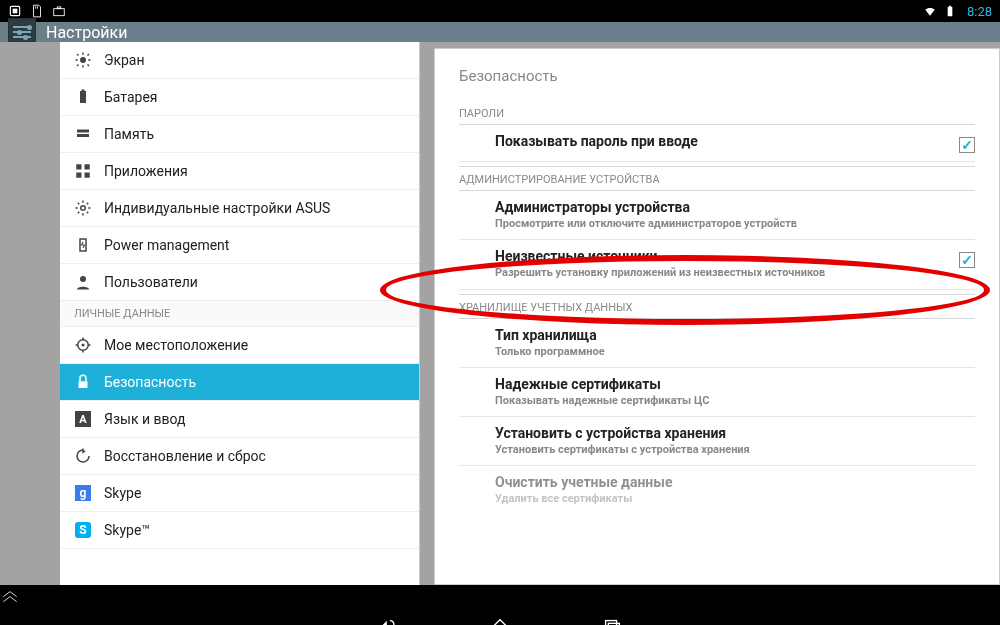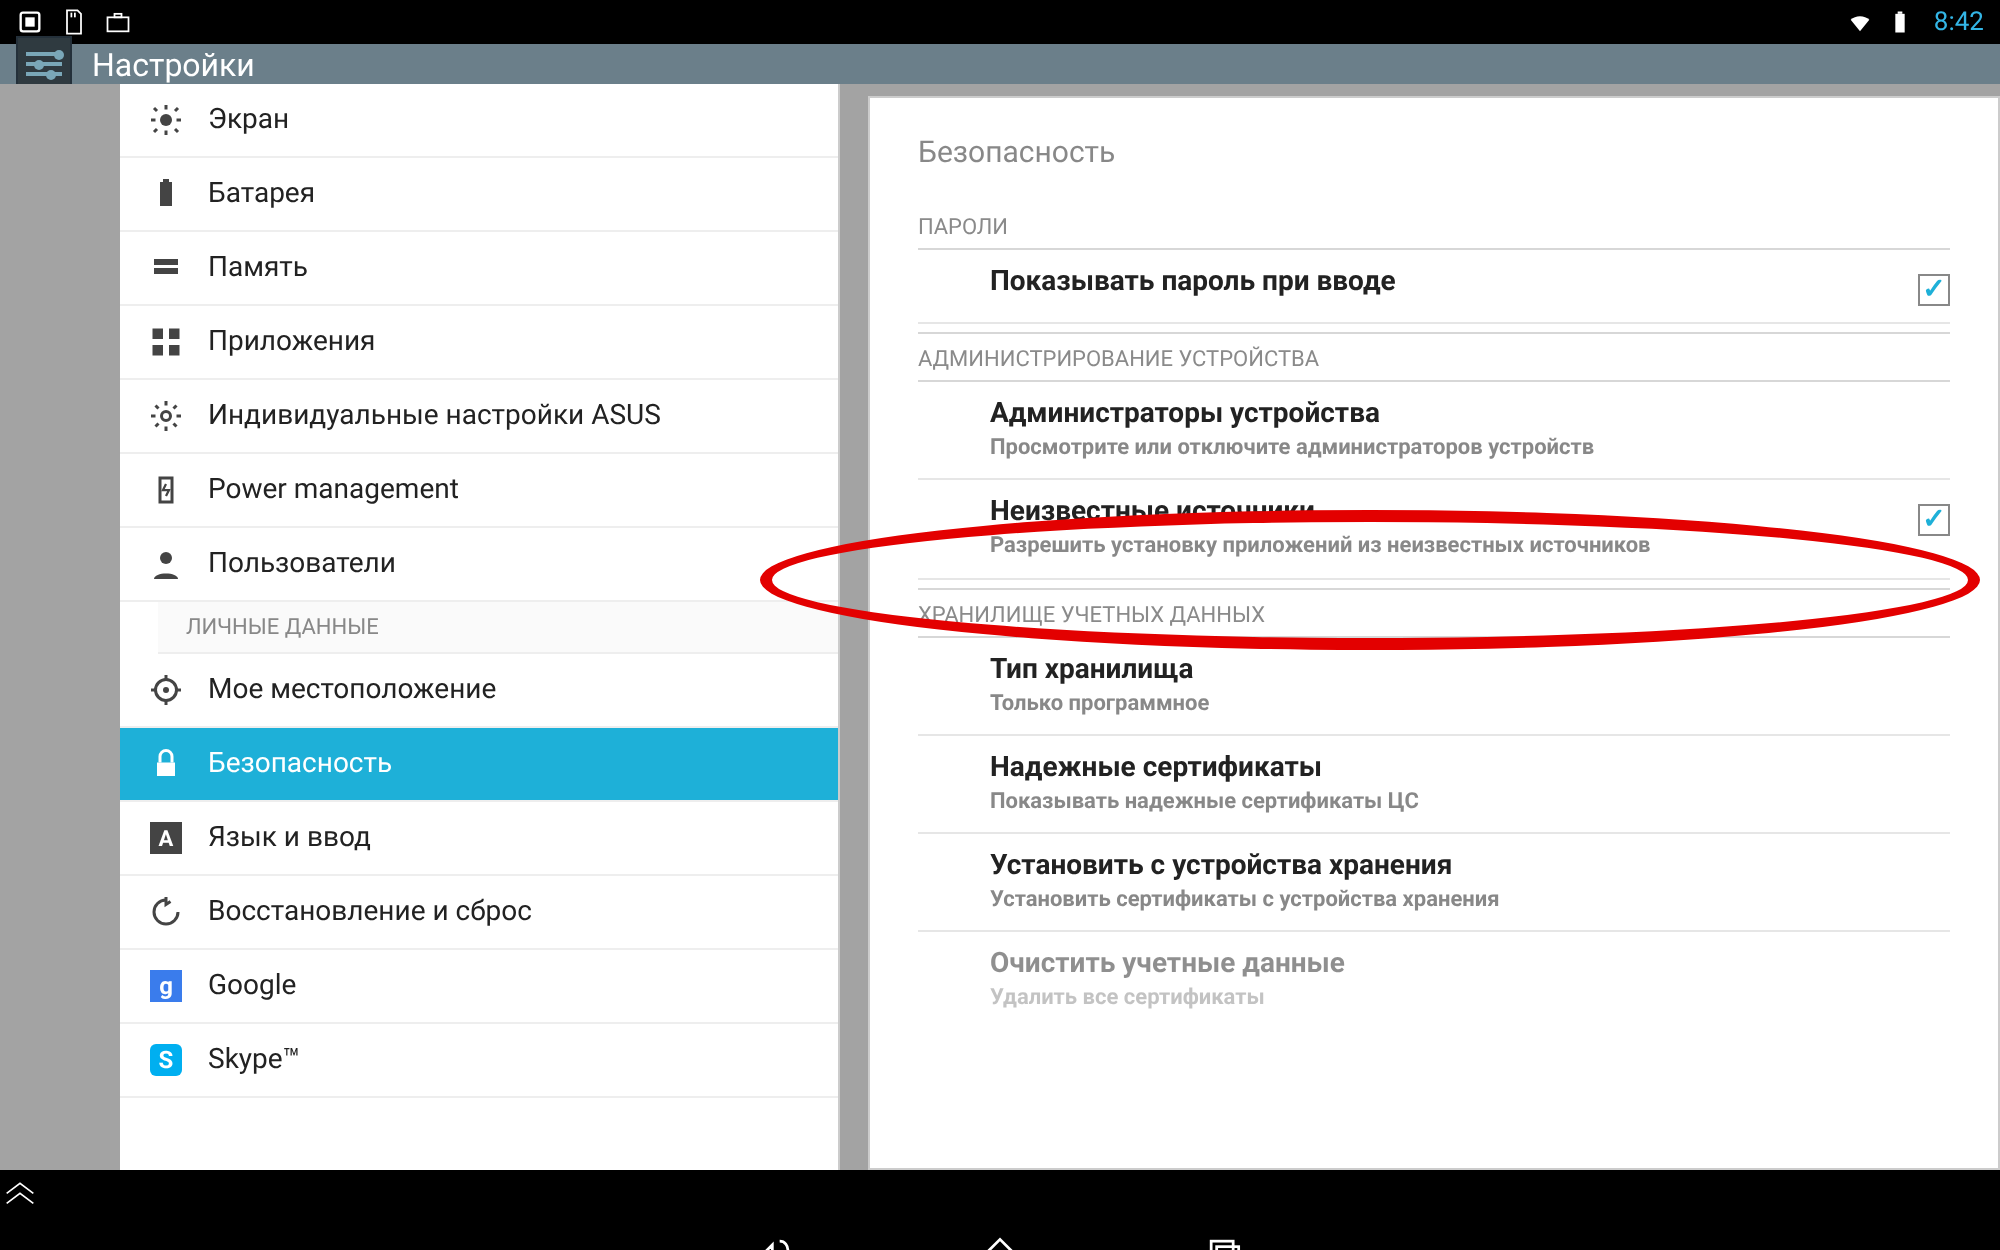--- a/index.html
+++ b/index.html
@@ -83,7 +83,7 @@
           <rect x="8" y="5" width="8" height="16" fill="#fff"></rect>
           <rect x="10" y="3" width="4" height="2" fill="#fff"></rect>
         </svg>
-      <span class="clock">8:42</span>
+      <span class="clock">8:28</span>
     </div>
   </div>
 

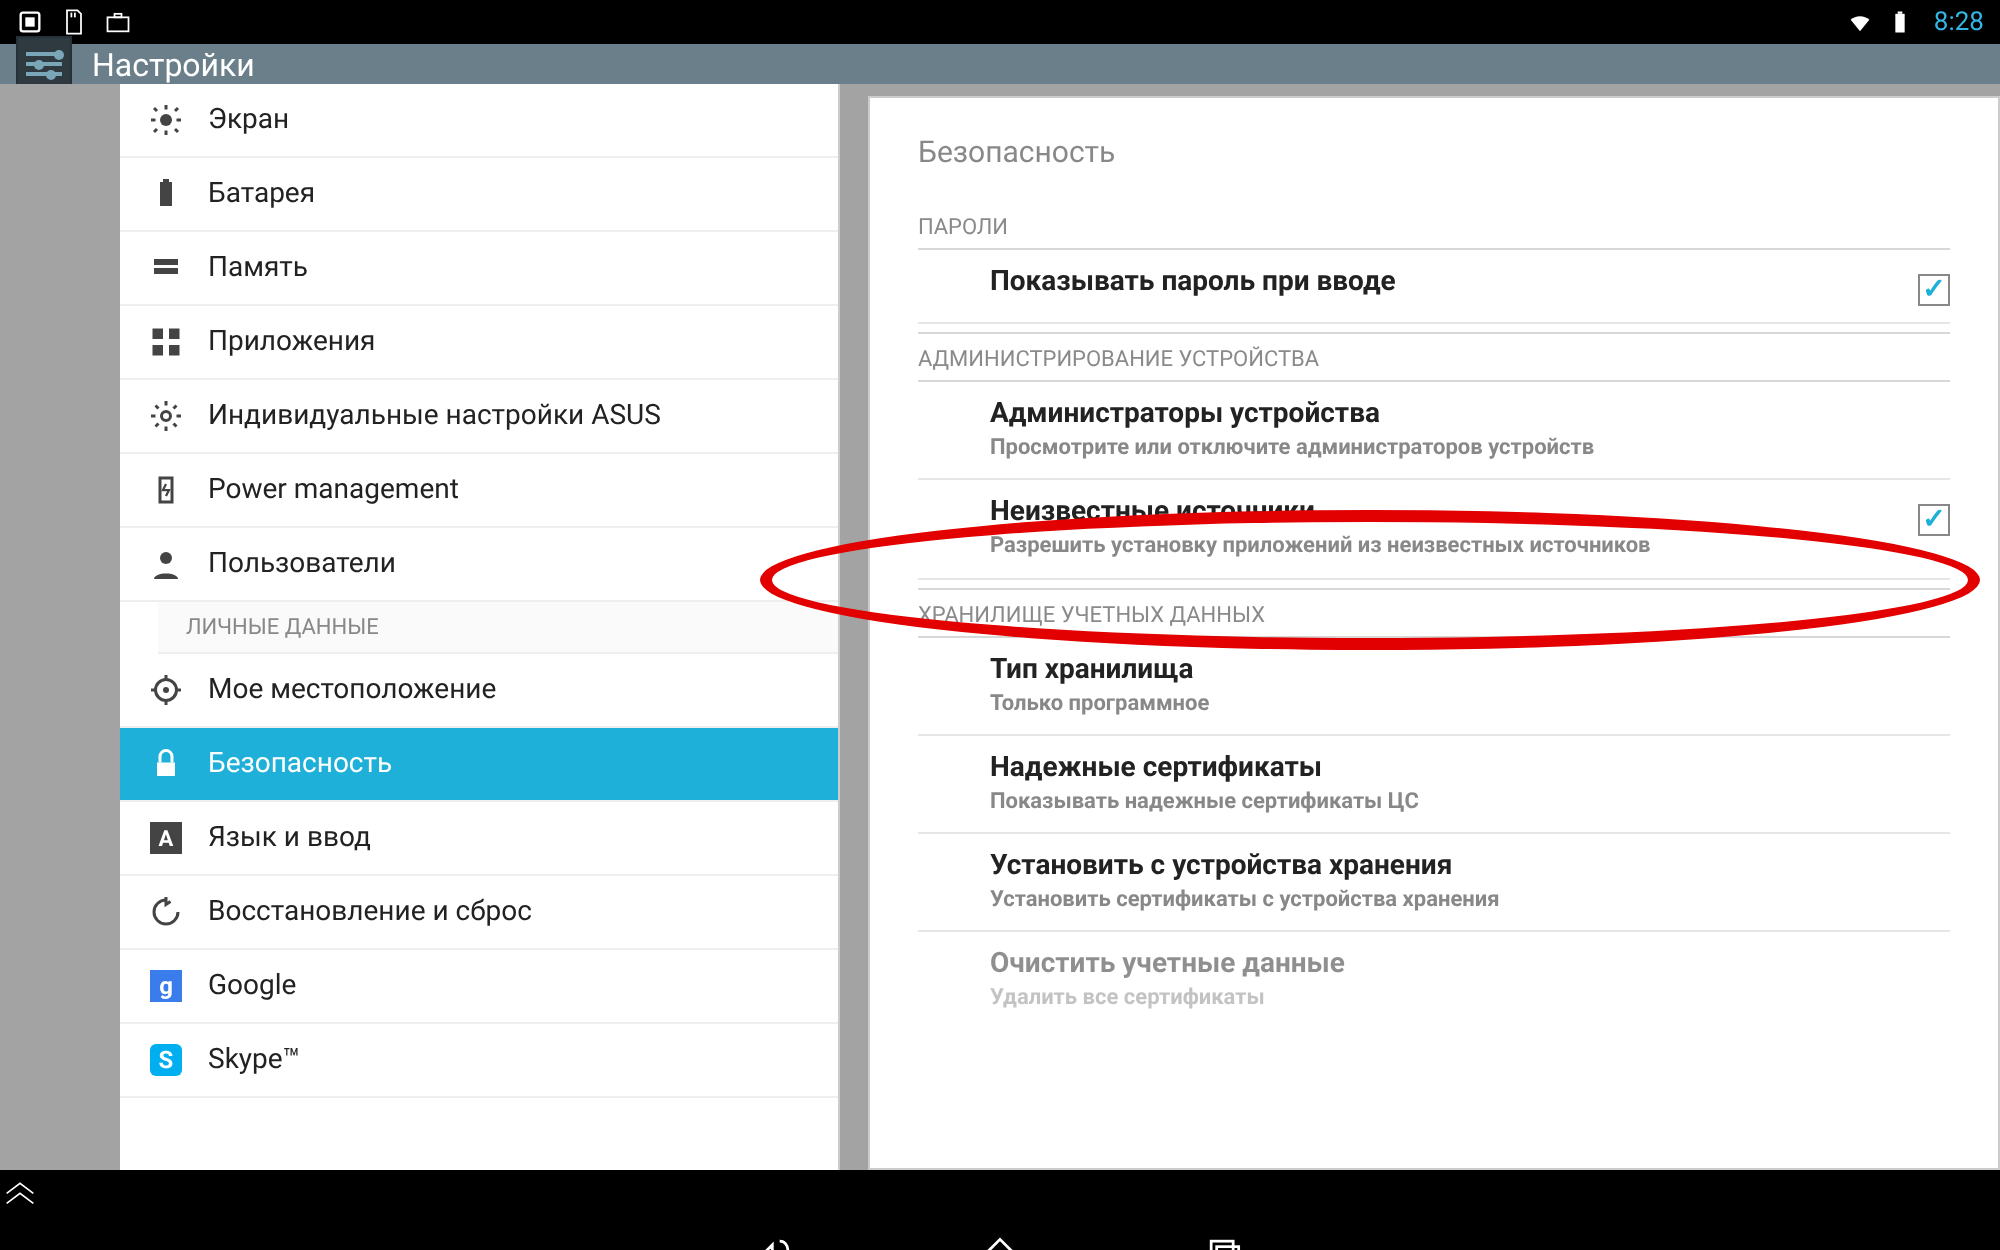--- a/index.html
+++ b/index.html
@@ -28,7 +28,7 @@
   .side-item .icon { width: 18px; height: 18px; display:flex;align-items:center;justify-content:center; }
   .side-item.active { background: #1eb0d8; color: #fff; }
   .side-item.active svg { fill:#fff; }
-  .side-section { padding: 6px 14px; font-size: 11px; color: #888; text-transform: uppercase; border-bottom: 1px solid #eee; background: #fafafa; margin-left: 19px; }
+  .side-section { padding: 6px 14px; font-size: 11px; color: #888; text-transform: uppercase; border-bottom: 1px solid #eee; background: #fafafa; }
   .side-item svg { width: 18px; height:18px; fill:#444; }
   .google-icon { width:16px;height:16px;background:#3a7cec;color:#fff;font-weight:bold;font-size:12px;display:flex;align-items:center;justify-content:center; }
   .skype-icon { width:16px;height:16px;border-radius:3px;background:#00aff0;color:#fff;font-weight:bold;font-size:12px;display:flex;align-items:center;justify-content:center; }

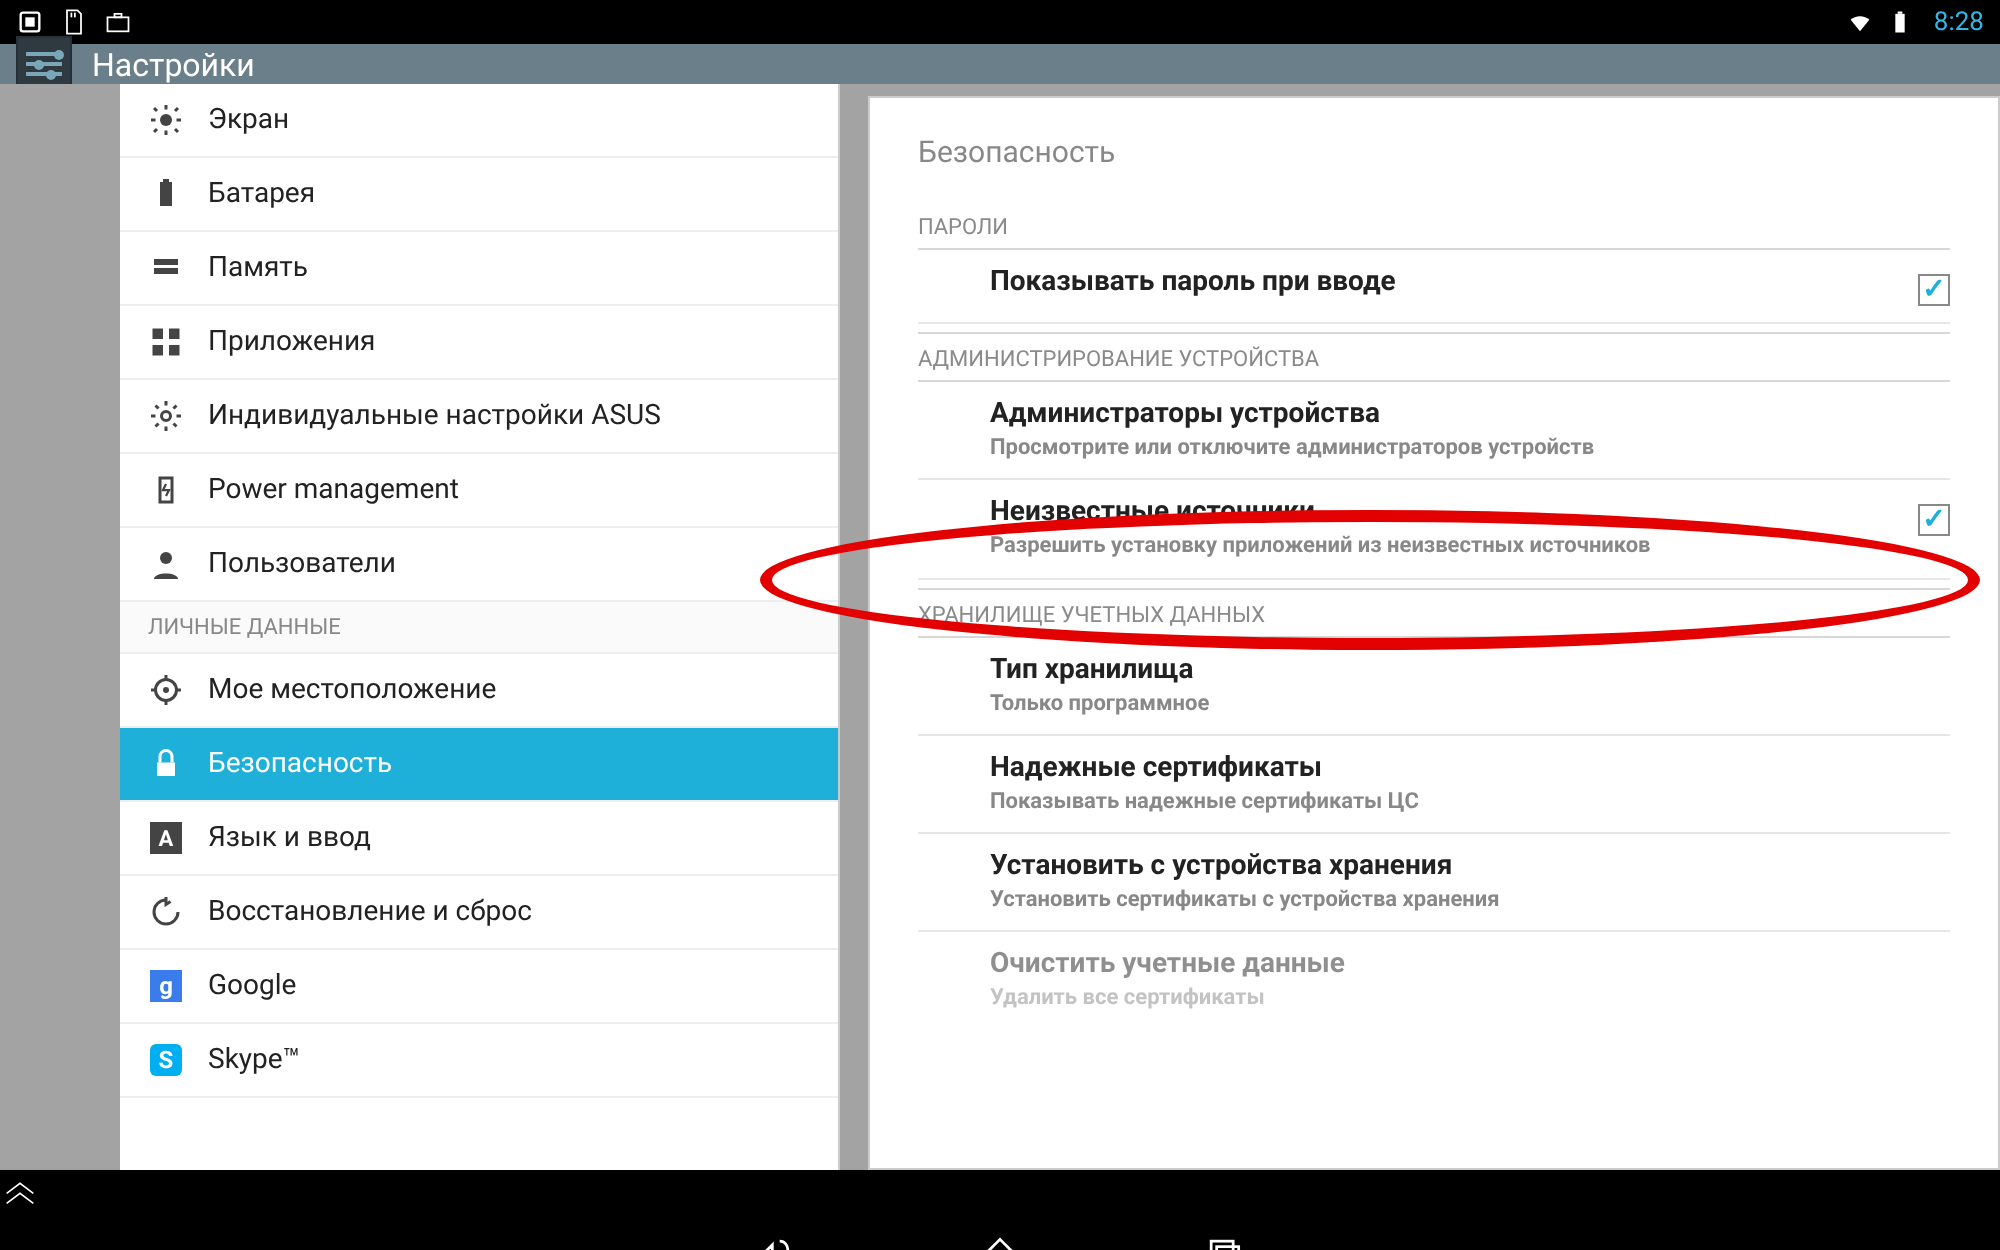--- a/index.html
+++ b/index.html
@@ -215,7 +215,7 @@
         <span class="icon">
             <span class="google-icon">g</span>
           </span>
-        <span>Google</span>
+        <span>Skype</span>
       </div>
       <div class="side-item">
         <span class="icon">

